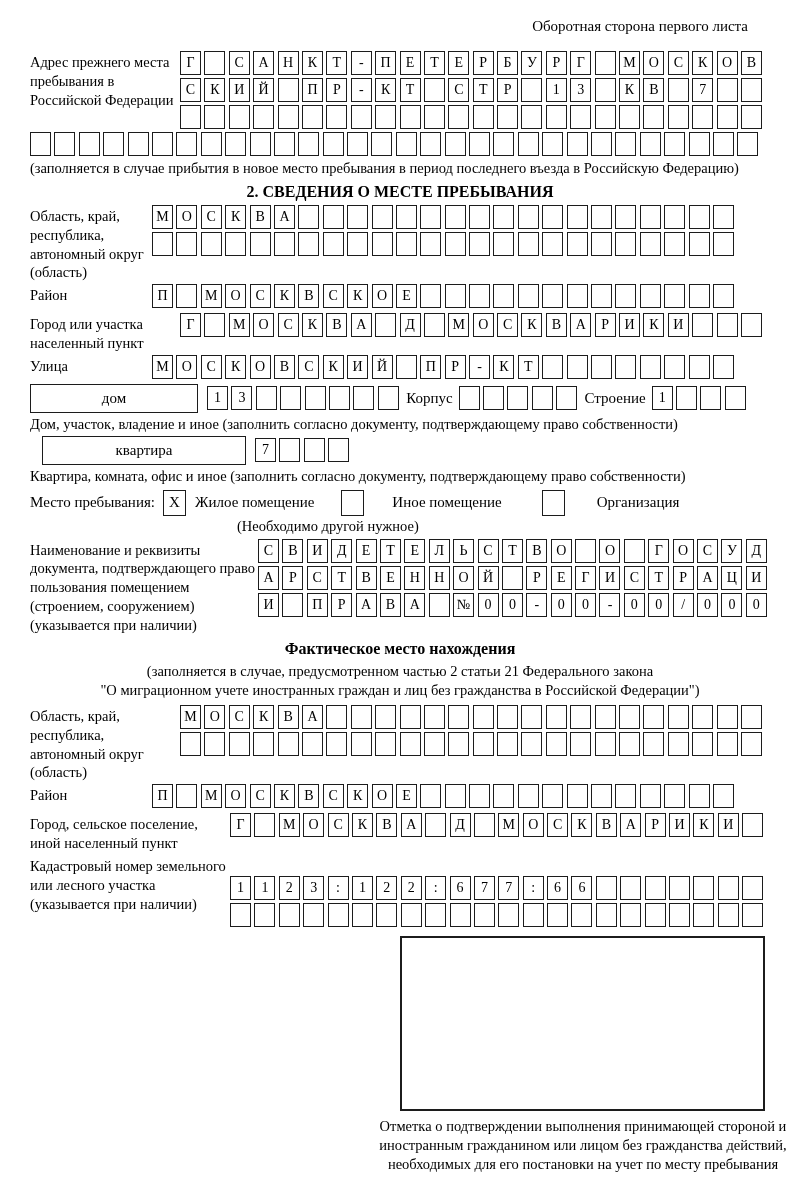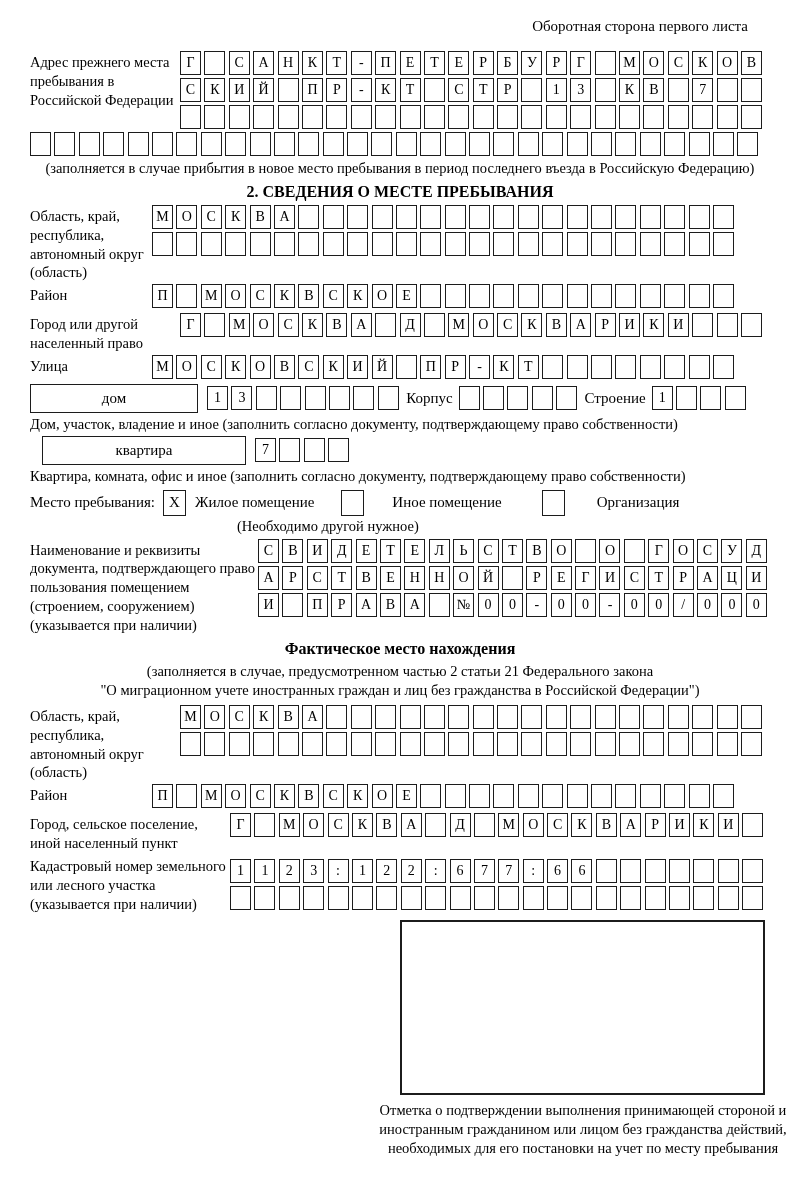--- a/index.html
+++ b/index.html
@@ -23,7 +23,7 @@
     line-height:21px;font-size:14px;vertical-align:top;background:#fff;
   }
   .note{font-size:14.5px;line-height:1.3;}
-  .center{text-align:center;}
+  .center{text-align:left;}
   .sec-title{font-weight:bold;font-size:16px;text-align:center;margin:5px 0 4px 0;}
 
   .house-line{display:flex;align-items:center;margin:2px 0 2px 0;}

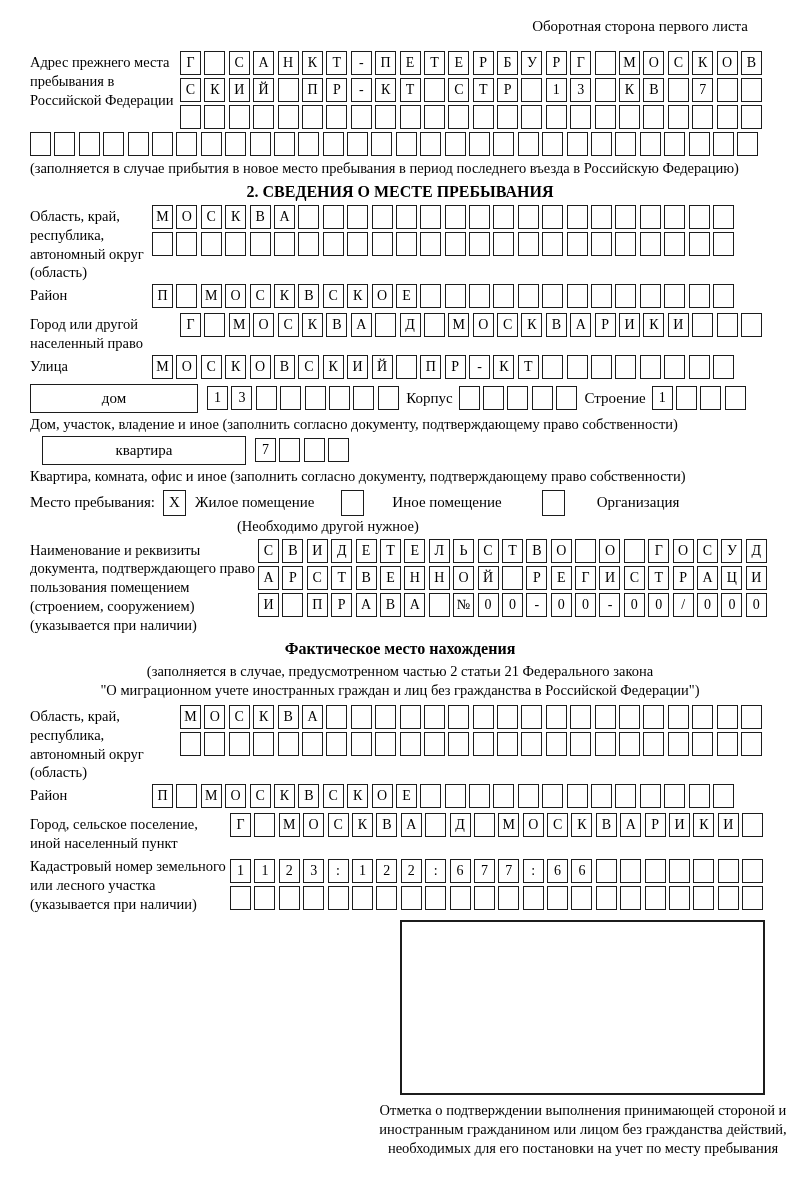--- a/index.html
+++ b/index.html
@@ -90,7 +90,7 @@
   </div>
 
   <div class="frow mb2">
-    <div class="flabel w150">Город или другой населенный право</div>
+    <div class="flabel w150">Город или участка населенный пункт</div>
     <div class="rows">
       <div class="crow"><span class="cell">Г</span><span class="cell"></span><span class="cell">М</span><span class="cell">О</span><span class="cell">С</span><span class="cell">К</span><span class="cell">В</span><span class="cell">А</span><span class="cell"></span><span class="cell">Д</span><span class="cell"></span><span class="cell">М</span><span class="cell">О</span><span class="cell">С</span><span class="cell">К</span><span class="cell">В</span><span class="cell">А</span><span class="cell">Р</span><span class="cell">И</span><span class="cell">К</span><span class="cell">И</span><span class="cell"></span><span class="cell"></span><span class="cell"></span></div>
     </div>

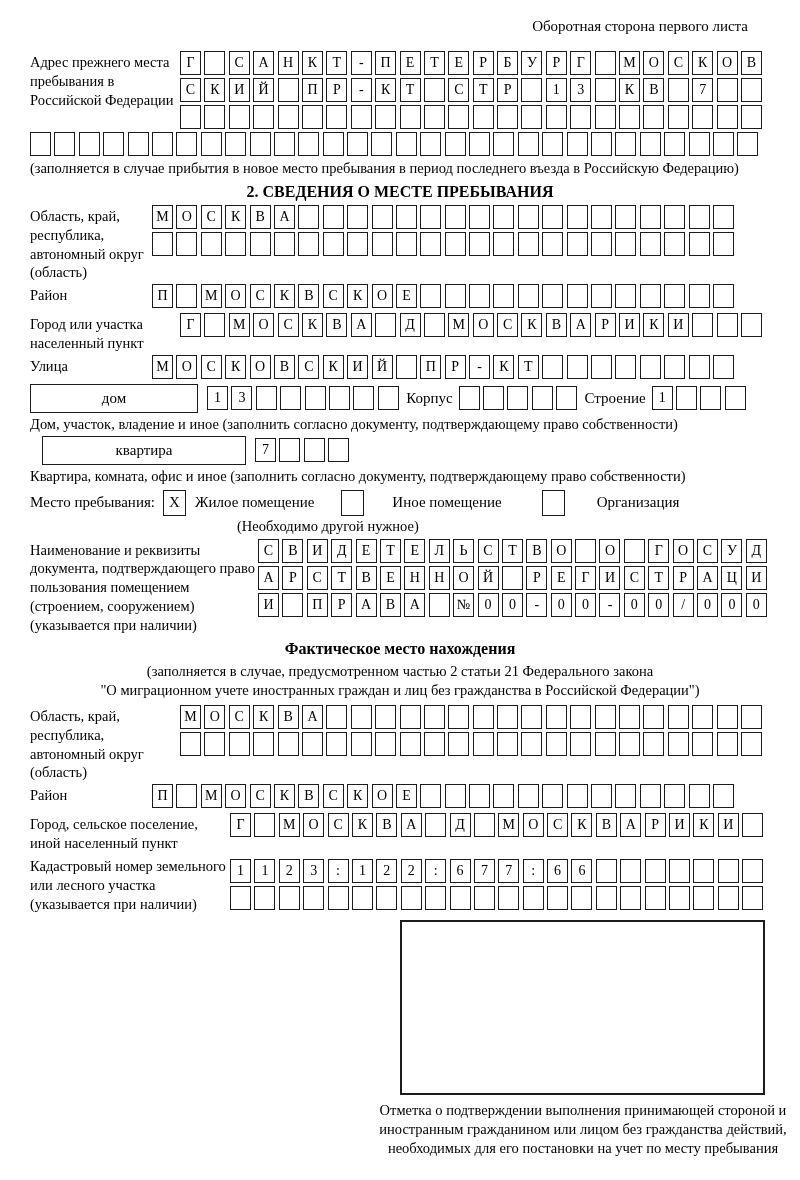--- a/index.html
+++ b/index.html
@@ -45,7 +45,7 @@
 
   .fact-note{font-size:14.5px;line-height:1.35;text-align:center;}
 
-  .offset-rows{margin-top:4px;}
+  .offset-rows{margin-top:21px;}
 
   .stamp-box{
     box-sizing:border-box;width:365px;height:175px;border:2px solid #1c1c1c;

